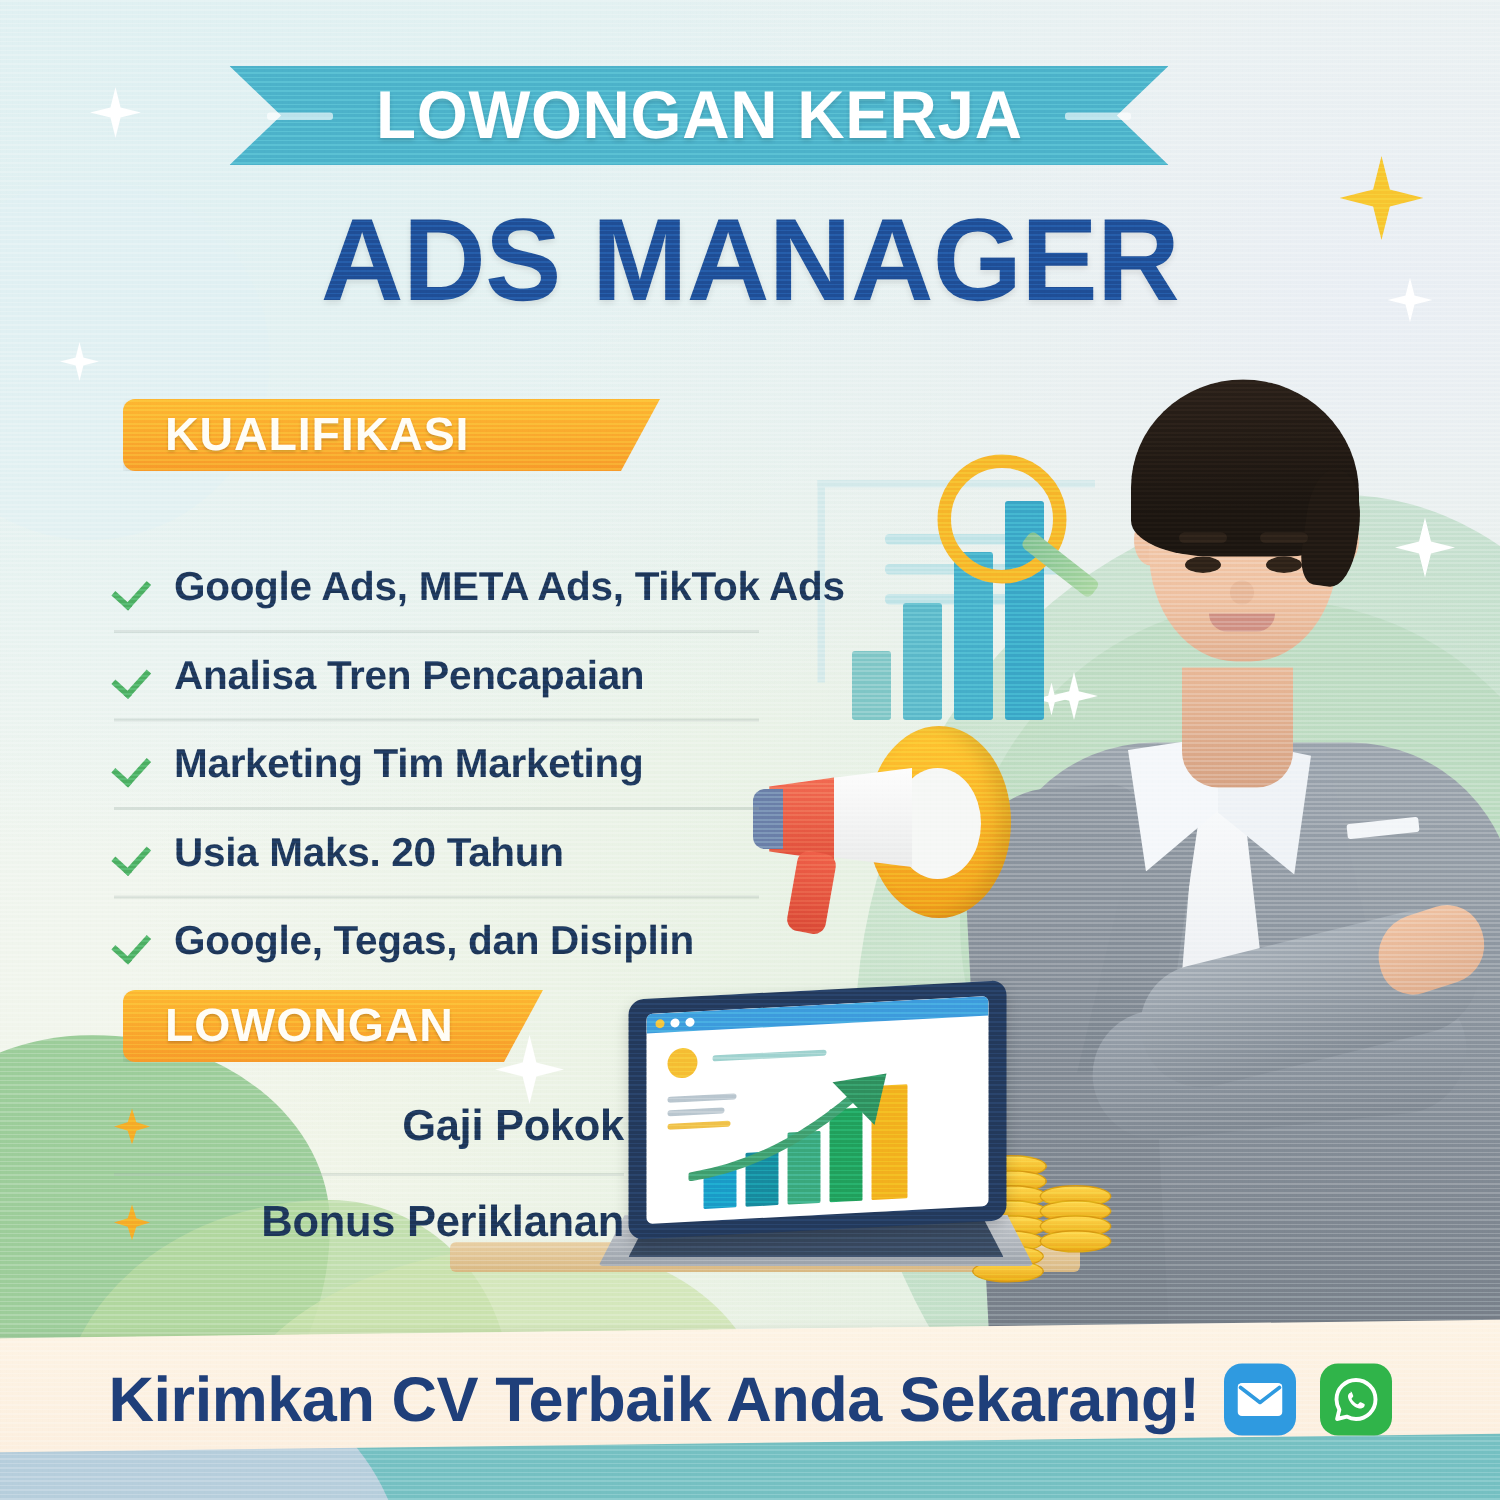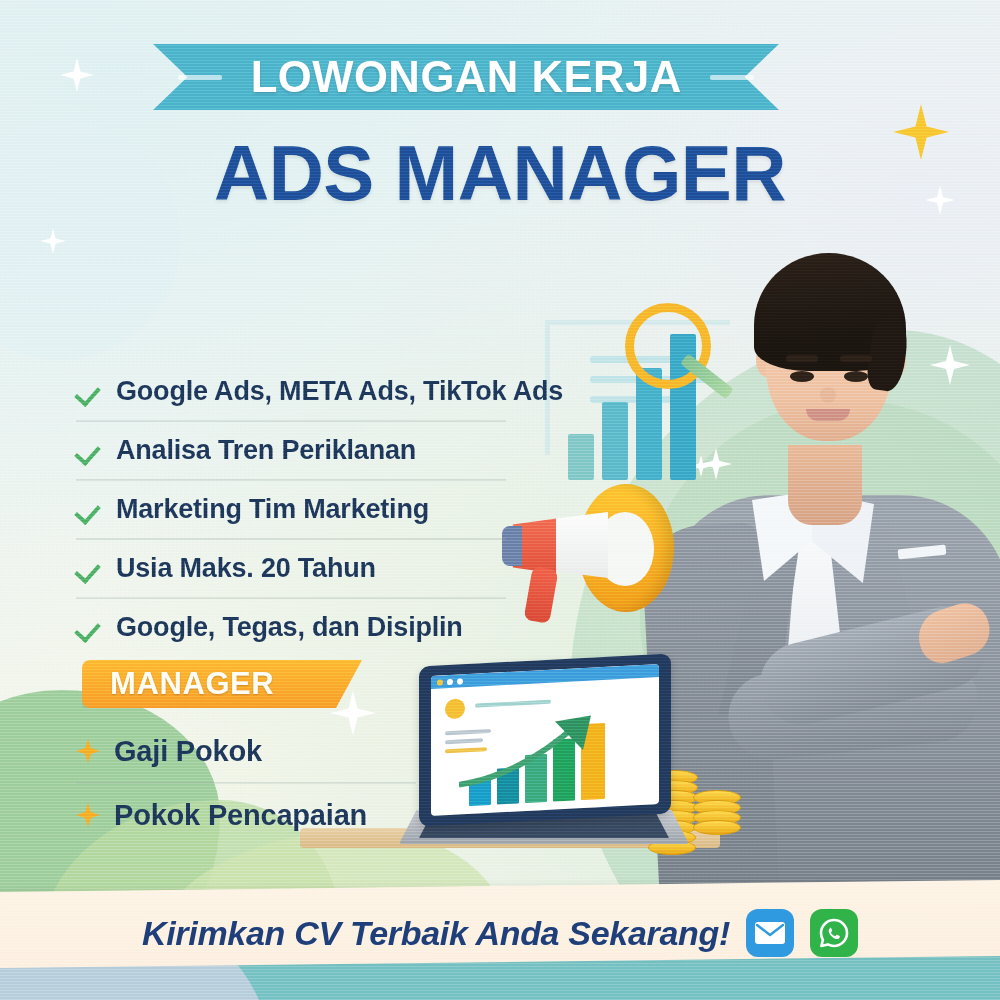--- a/index.html
+++ b/index.html
@@ -491,6 +491,9 @@
 
   <div class="title">ADS MANAGER</div>
 
+  <div class="badge" id="badge-kualifikasi">
+    <span>KUALIFIKASI</span>
+  </div>
 
   <div class="list" id="qual-list">
     <div class="li">

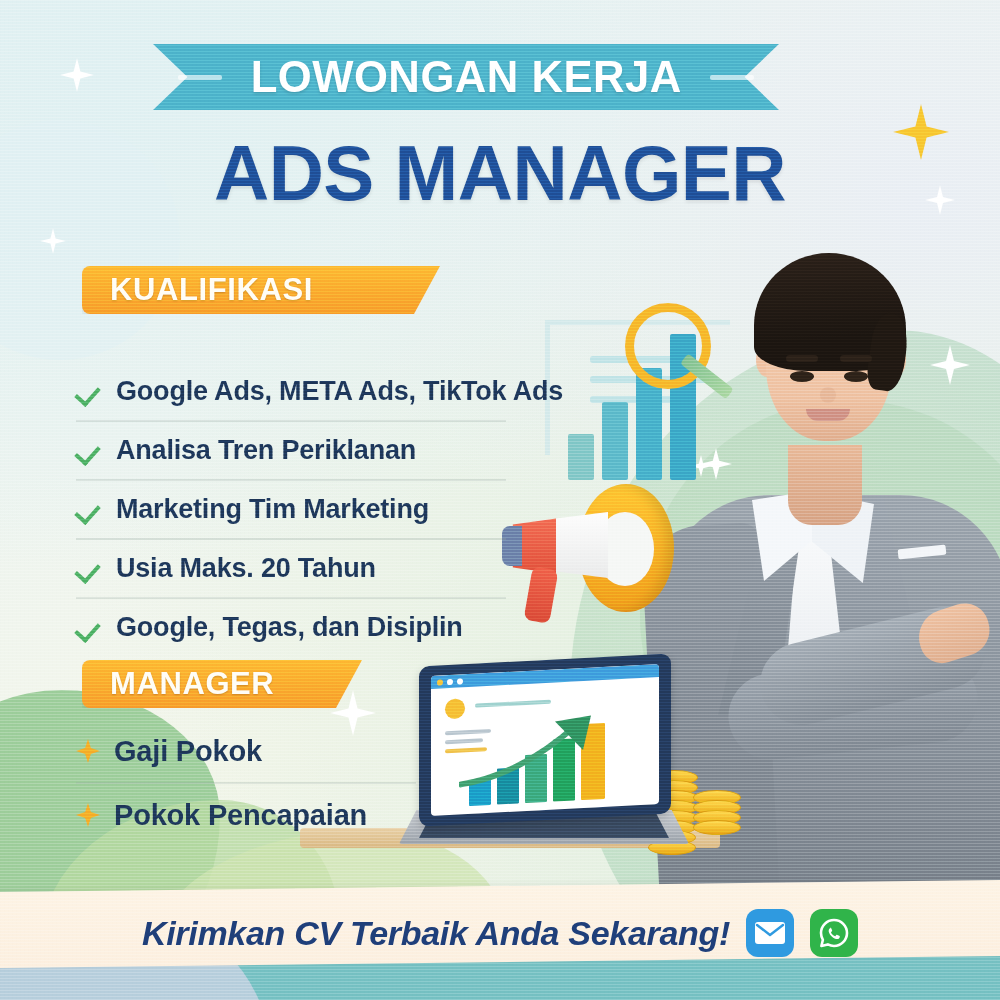--- a/index.html
+++ b/index.html
@@ -502,7 +502,7 @@
     </div>
     <div class="li">
       <div class="check"></div>
-      <div class="li-text">Analisa Tren Periklanan</div>
+      <div class="li-text">Analisa Tren Pencapaian</div>
     </div>
     <div class="li">
       <div class="check"></div>

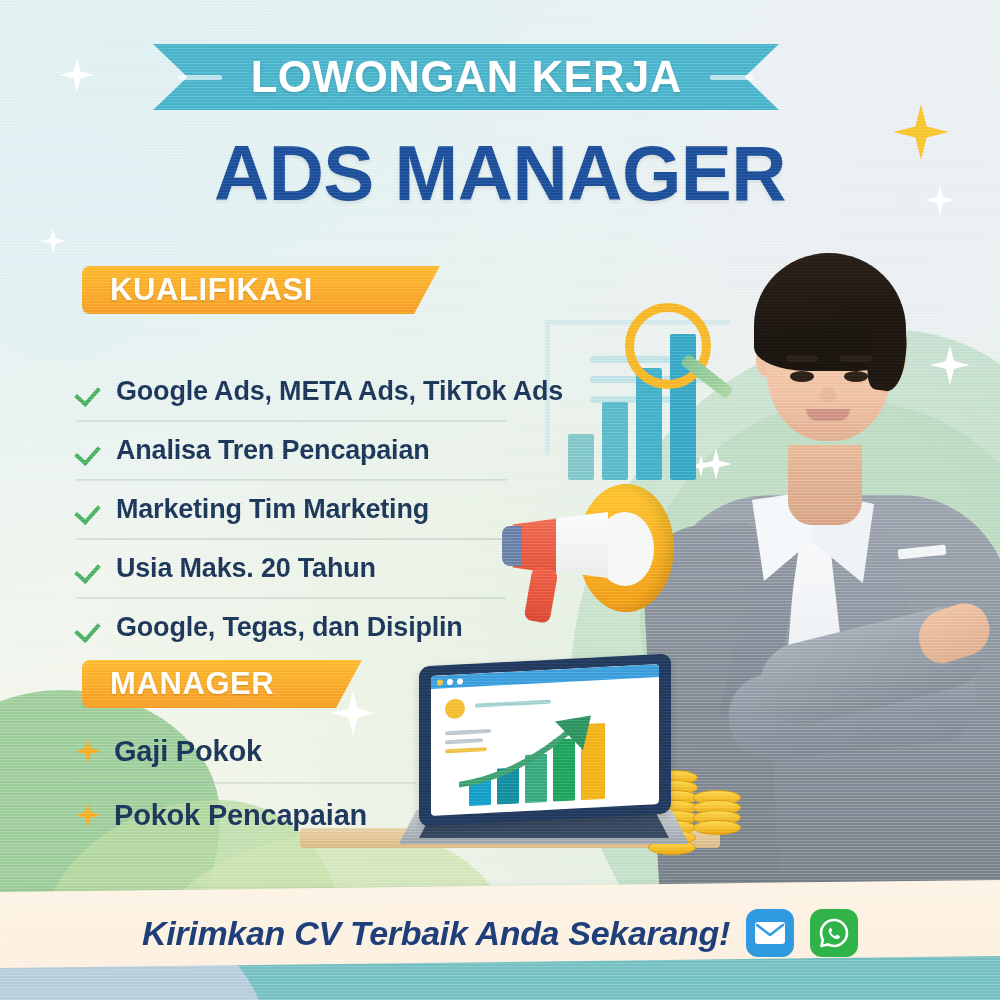--- a/index.html
+++ b/index.html
@@ -519,7 +519,7 @@
   </div>
 
   <div class="badge" id="badge-benefit">
-    <span>MANAGER</span>
+    <span>LOWONGAN</span>
   </div>
 
   <div class="list" id="benefit-list">

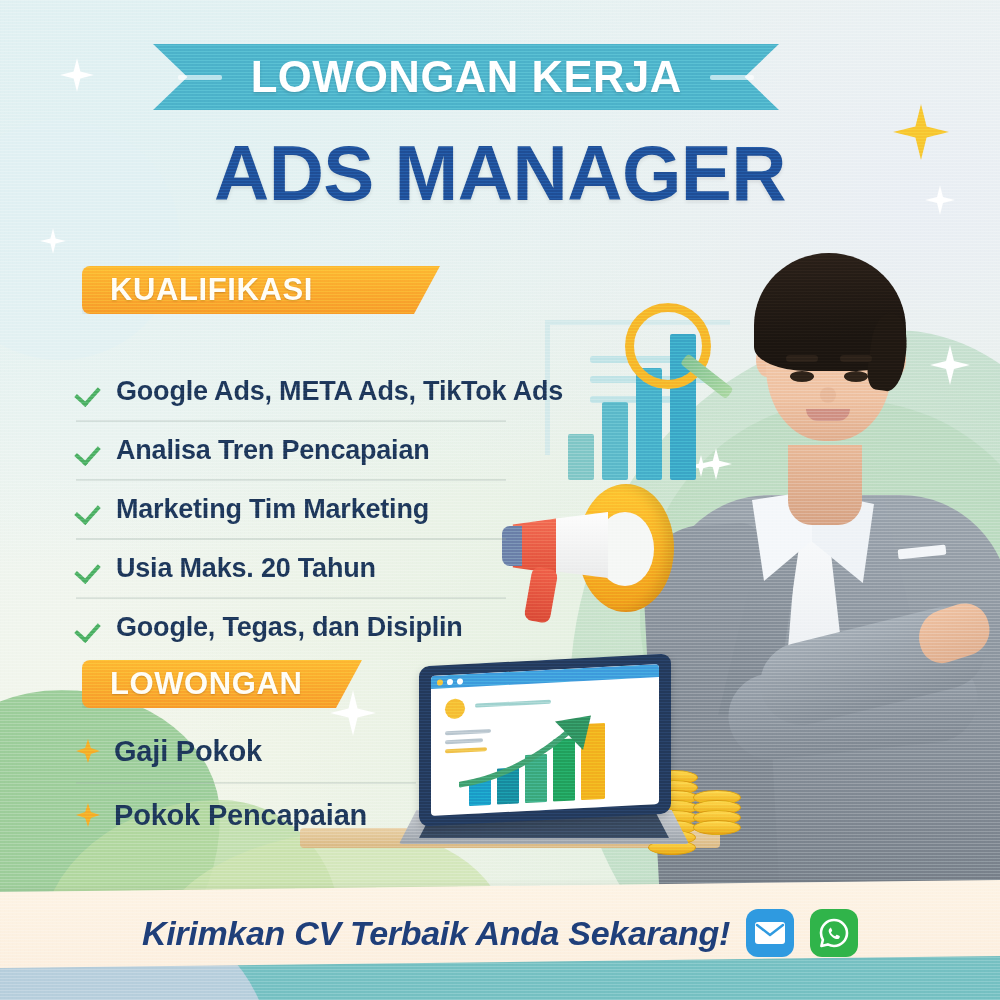--- a/index.html
+++ b/index.html
@@ -133,7 +133,7 @@
     height:57px;border-bottom:2px solid rgba(150,170,160,.28);
   }
   .li:last-child{border-bottom:none;}
-  #benefit-list .li{height:62px;}
+  #benefit-list .li{height:62px;justify-content:space-between;}
   .li-text{
     color:#1d3557;font-weight:bold;font-size:27px;
     font-family:"Liberation Sans", sans-serif;white-space:nowrap;

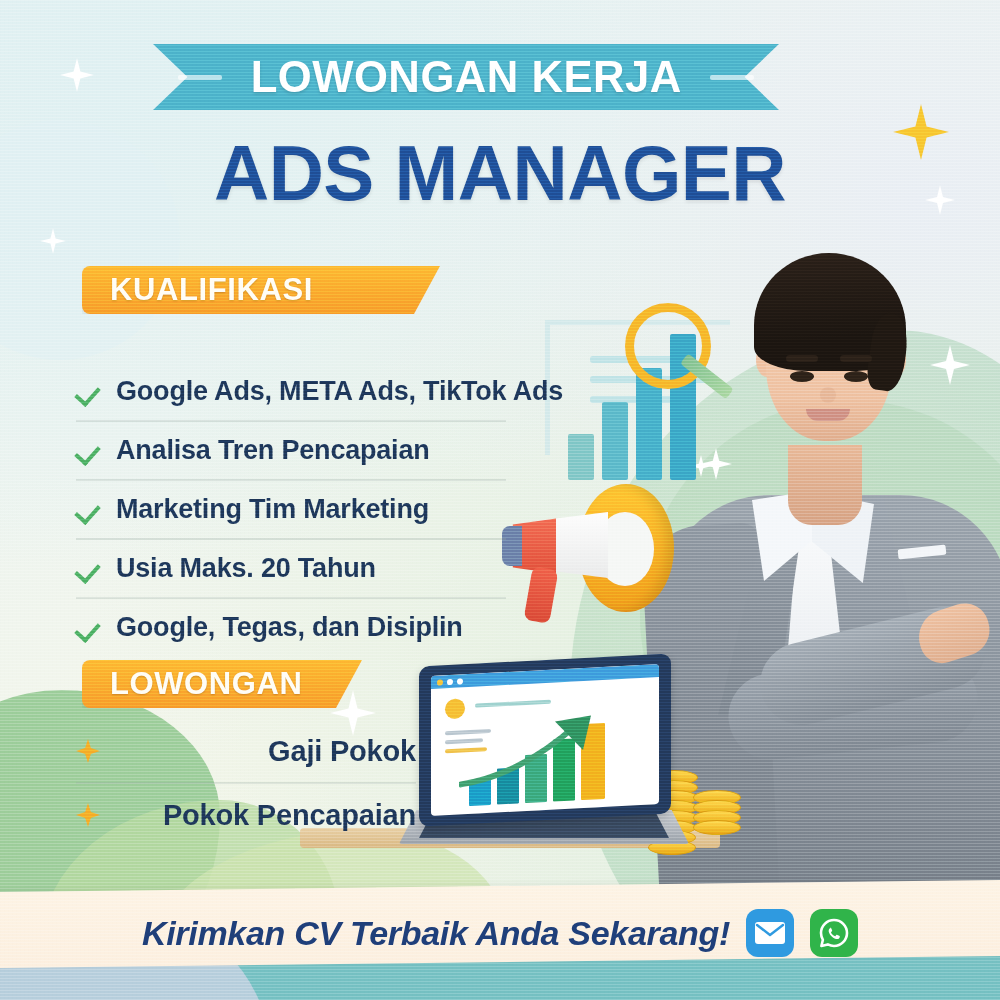--- a/index.html
+++ b/index.html
@@ -529,7 +529,7 @@
     </div>
     <div class="li">
       <div class="star-bullet"></div>
-      <div class="li-text">Pokok Pencapaian</div>
+      <div class="li-text">Bonus Periklanan</div>
     </div>
   </div>
 

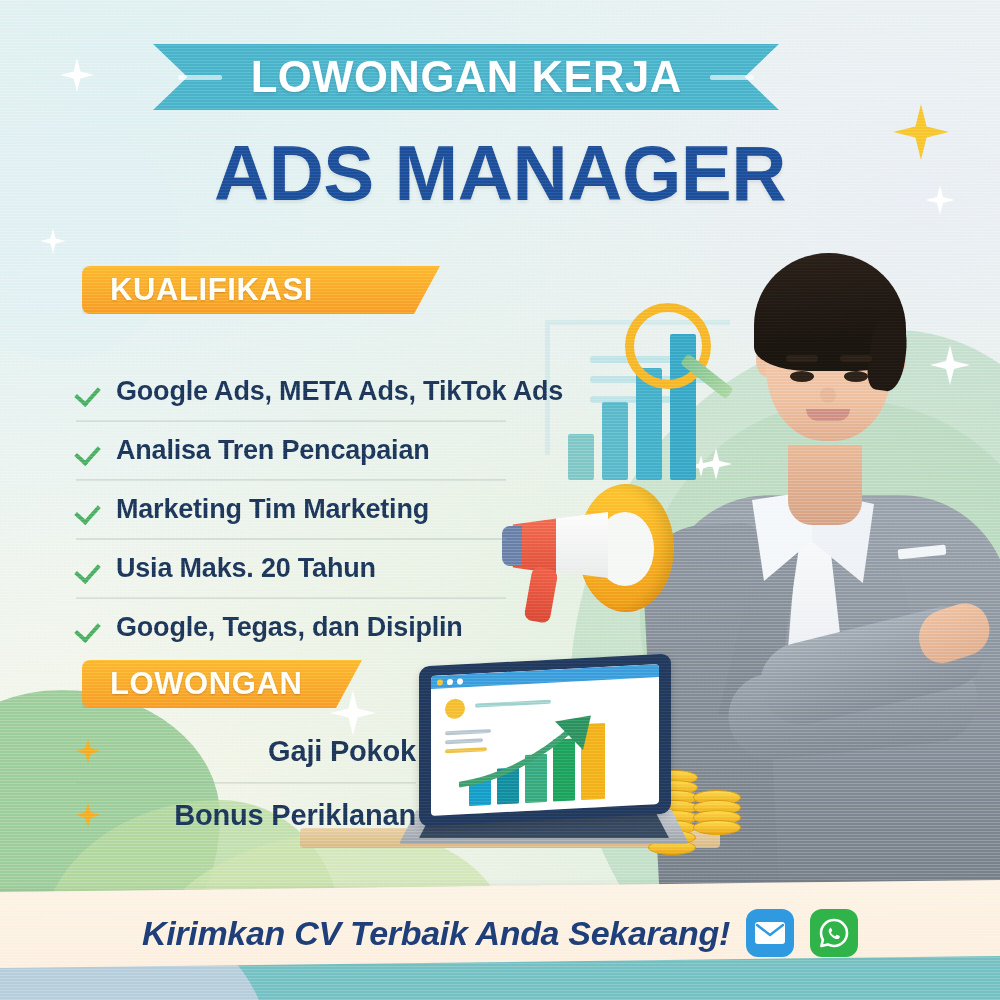--- a/index.html
+++ b/index.html
@@ -354,7 +354,7 @@
     z-index:6;
   }
   .cta-text{
-    color:#1f3f7a;font-weight:bold;font-style:italic;font-size:34px;
+    color:#1f3f7a;font-weight:bold;font-size:42px;
     font-family:"Liberation Sans", sans-serif;white-space:nowrap;
     letter-spacing:-.3px;
   }

